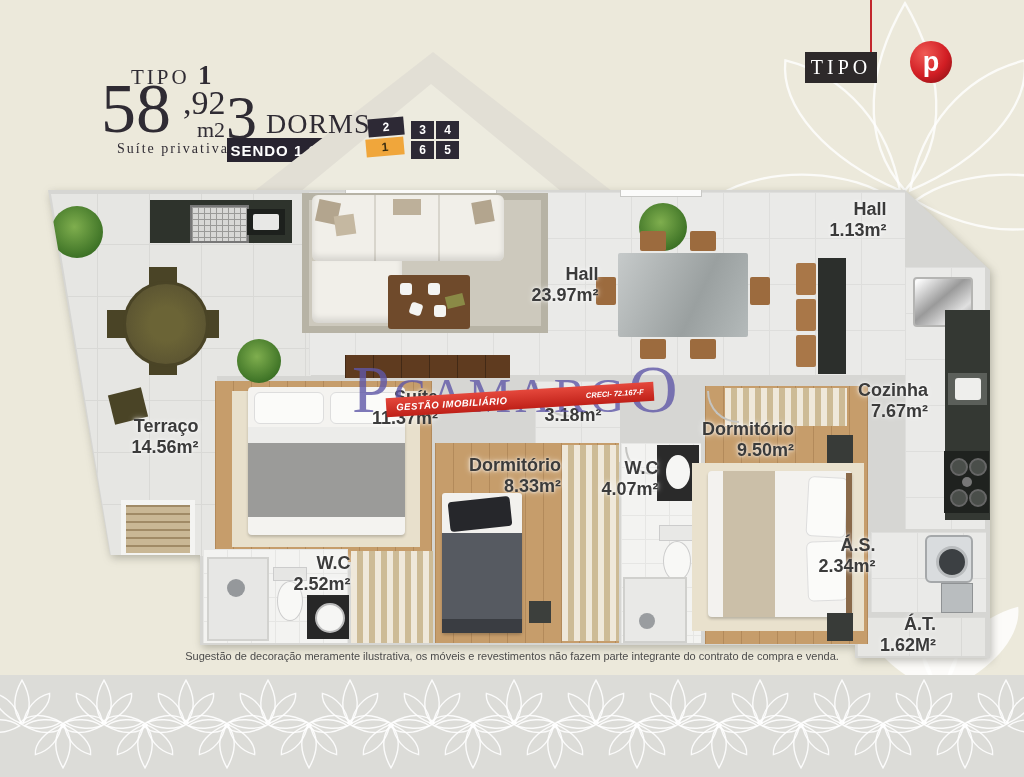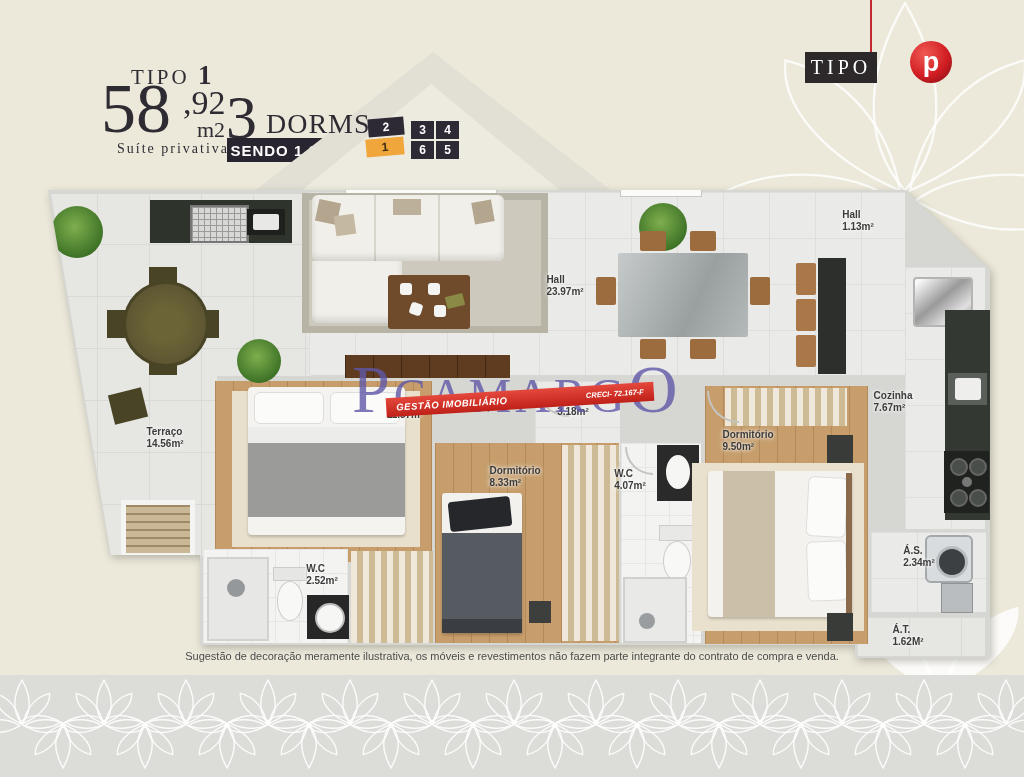--- a/index.html
+++ b/index.html
@@ -63,8 +63,8 @@
       transparent 1px 18px);}
   .closet{background:repeating-linear-gradient(90deg,#efe8da 0 6px,#cdbb96 6px 12px);}
   .furn{position:absolute;}
-  .room-label{position:absolute;transform:translate(-50%,-50%);text-align:left;
-    font-size:10px;font-weight:bold;color:#3b3b3b;line-height:1.15;white-space:nowrap;
+  .room-label{position:absolute;transform:translate(-50%,-50%);text-align:right;
+    font-size:18px;font-weight:bold;color:#3b3b3b;line-height:1.15;white-space:nowrap;
     text-shadow:0 0 3px rgba(255,255,255,.95),0 0 6px rgba(255,255,255,.8);z-index:8;}
   .arc{position:absolute;border:0 solid #c4c4c1;border-left-width:2px;
     border-bottom-width:2px;border-bottom-left-radius:100%;z-index:7;}

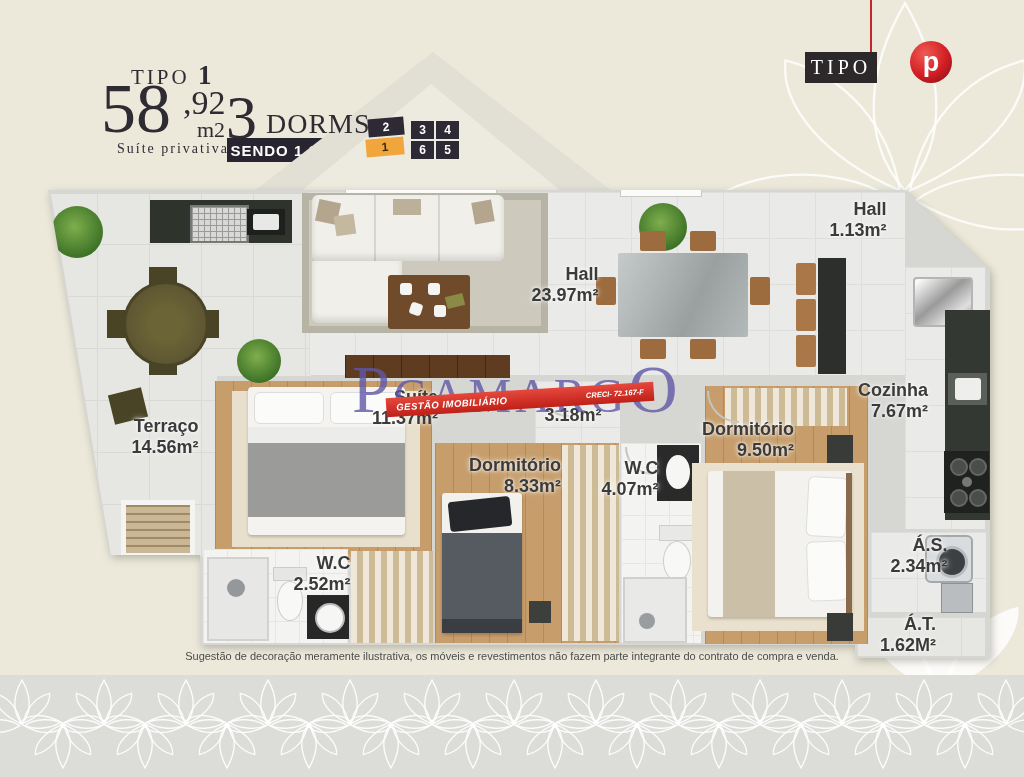--- a/index.html
+++ b/index.html
@@ -340,7 +340,7 @@
     <span>Dormitório</span><br><span>9.50m²</span></div>
   <div class="room-label" style="left:287px;top:389px">
     <span>W.C</span><br><span>2.52m²</span></div>
-  <div class="room-label" style="left:884px;top:371px">
+  <div class="room-label" style="left:812px;top:371px">
     <span>Á.S.</span><br><span>2.34m²</span></div>
   <div class="room-label" style="left:873px;top:450px">
     <span>Á.T.</span><br><span>1.62M²</span></div>

